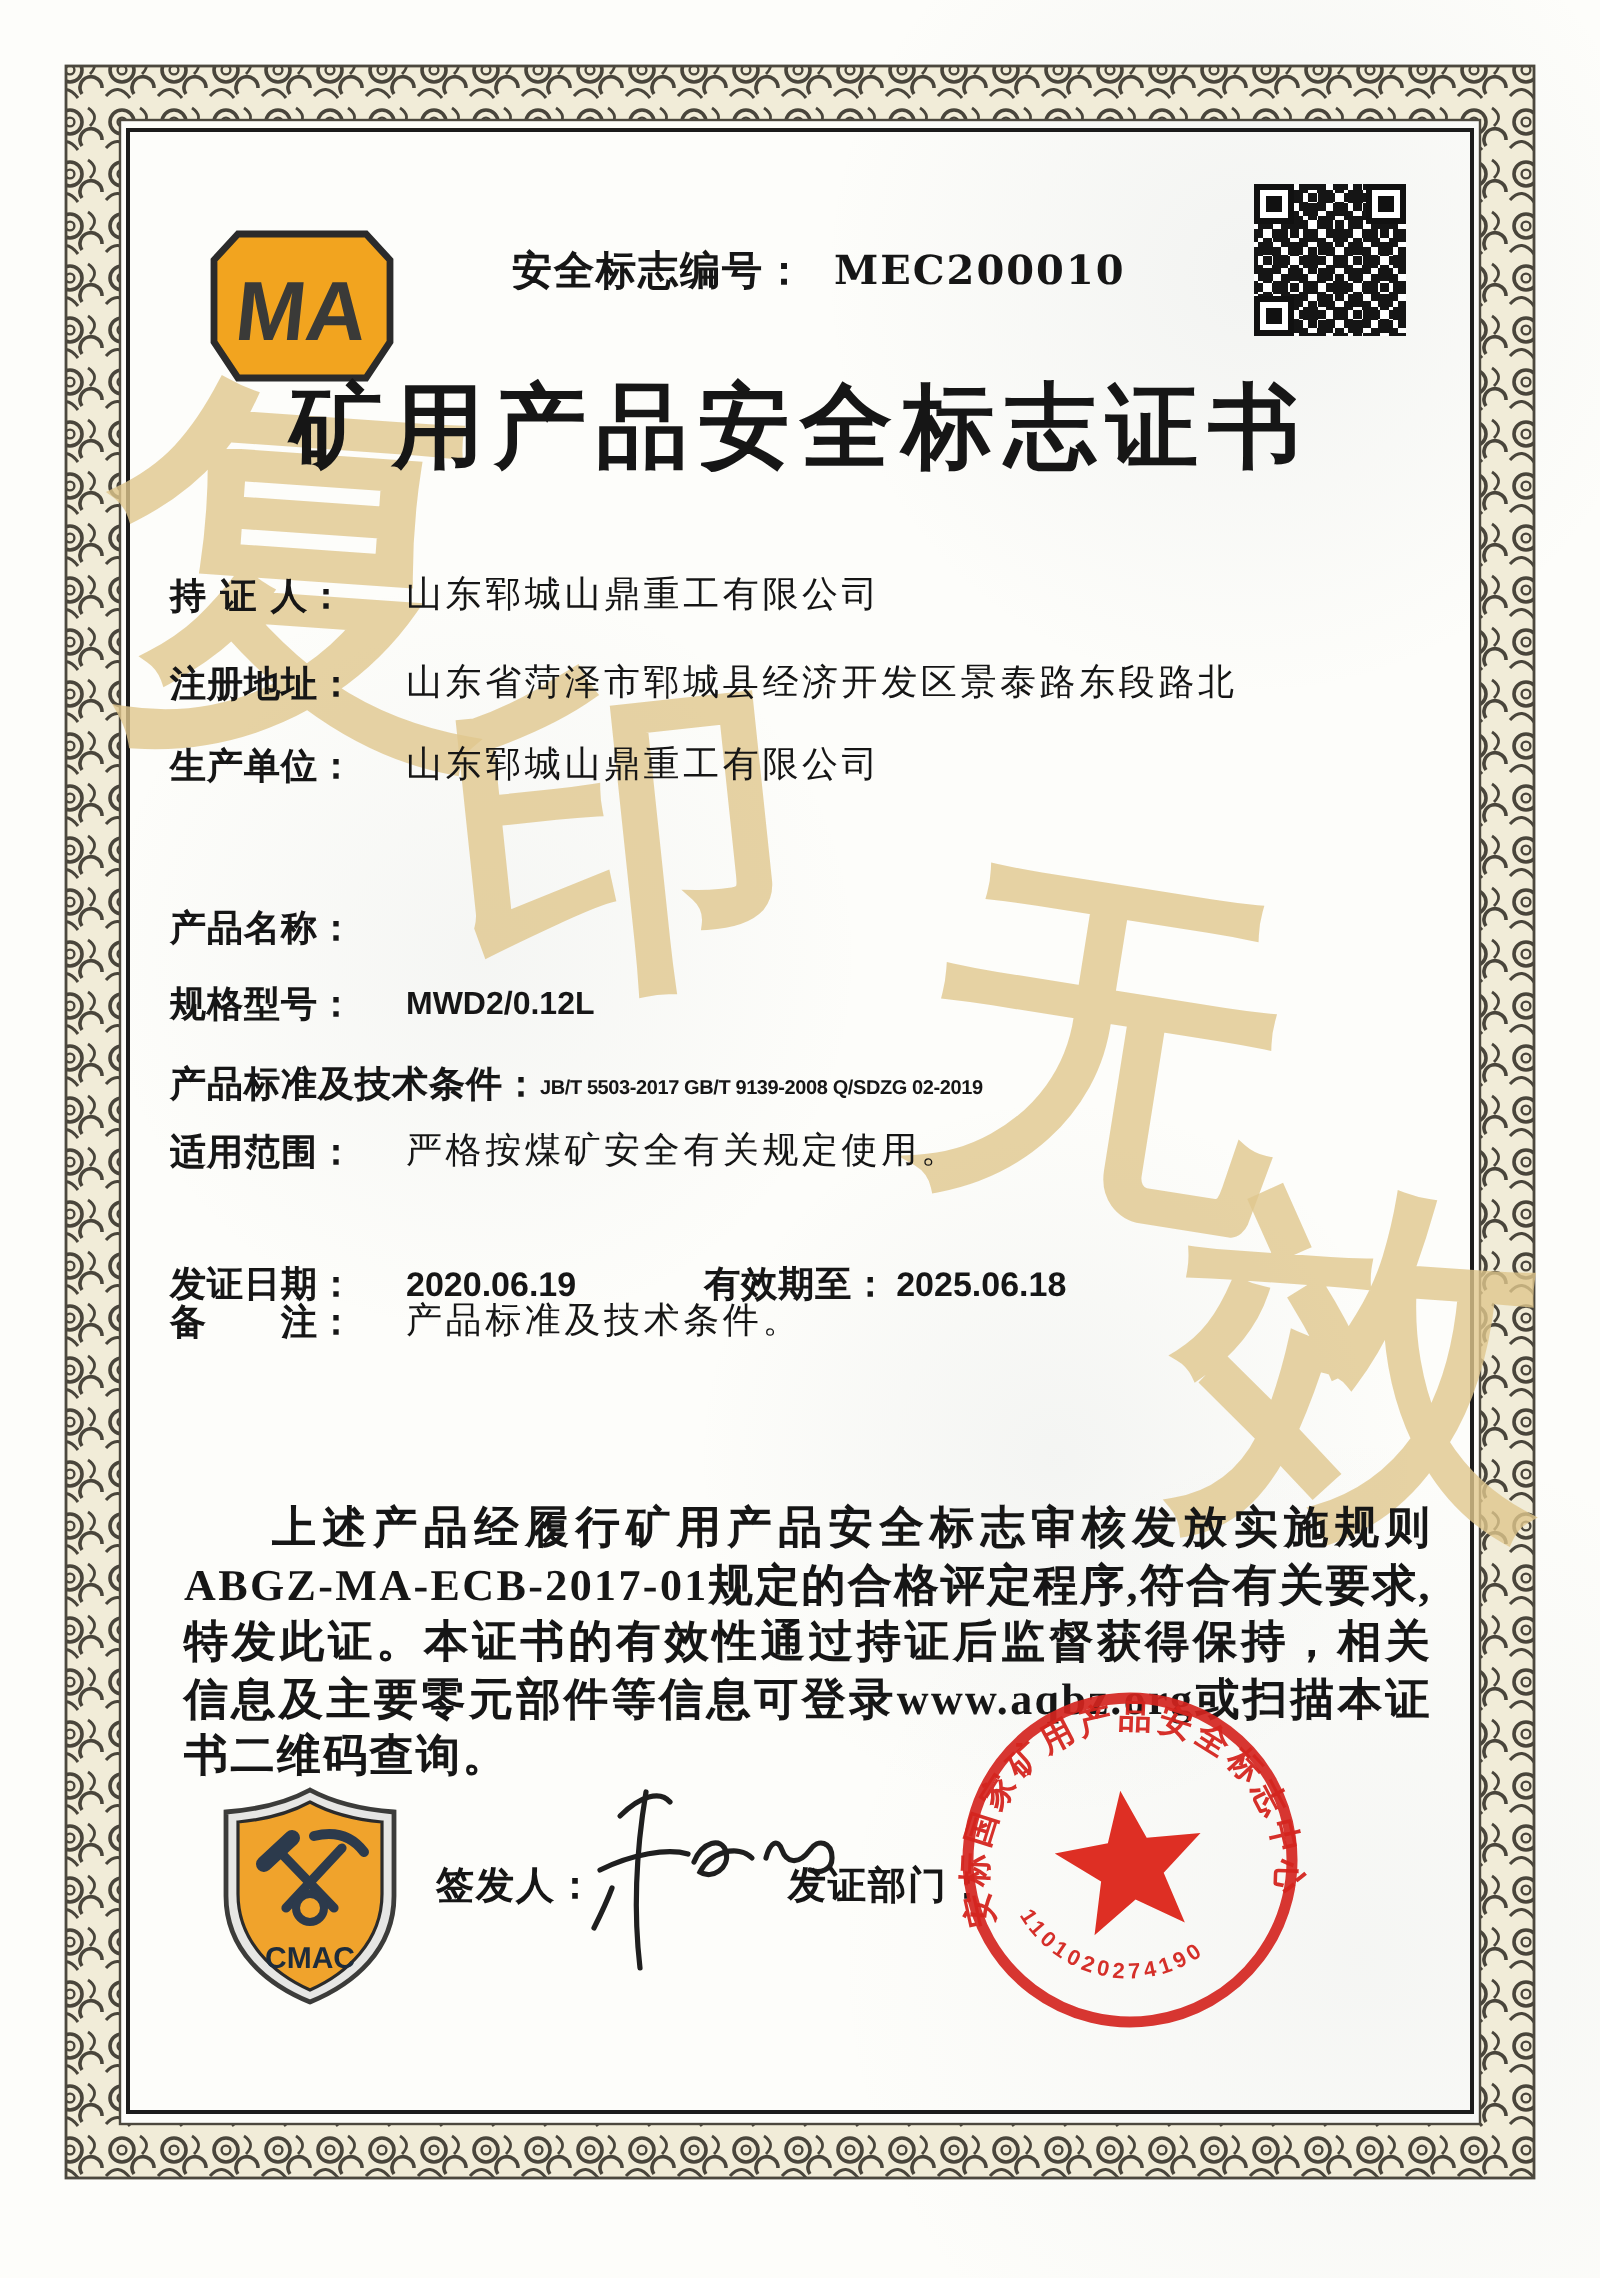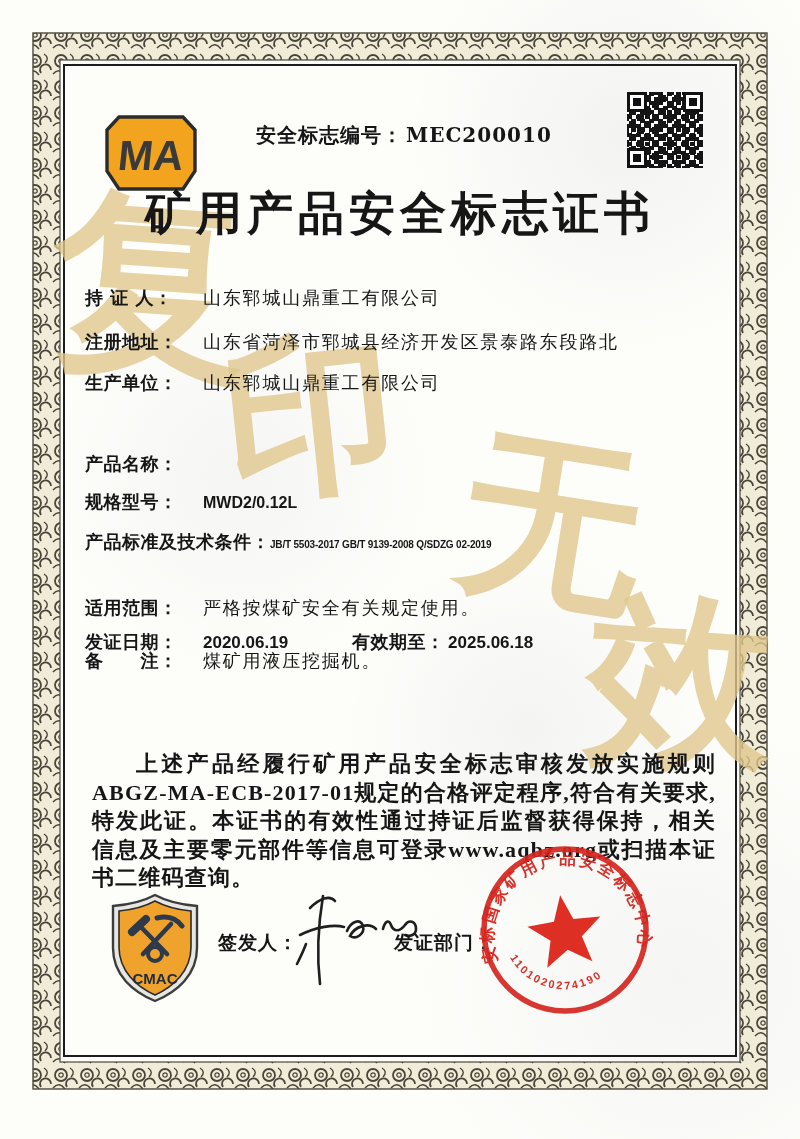--- a/index.html
+++ b/index.html
@@ -23,7 +23,7 @@
   
   .hdr{left:256px;top:122px;font-size:20px;white-space:nowrap;}
   .hdr .lblh{font-weight:700;letter-spacing:1px;}
-  .hdr .num{margin-left:3px;font-weight:600;letter-spacing:1px;}
+  .hdr .num{margin-left:14px;font-weight:600;letter-spacing:1px;}
 
   .title{left:0;right:0;top:183px;text-align:center;font-size:46px;font-weight:900;
          letter-spacing:5px;white-space:nowrap;}

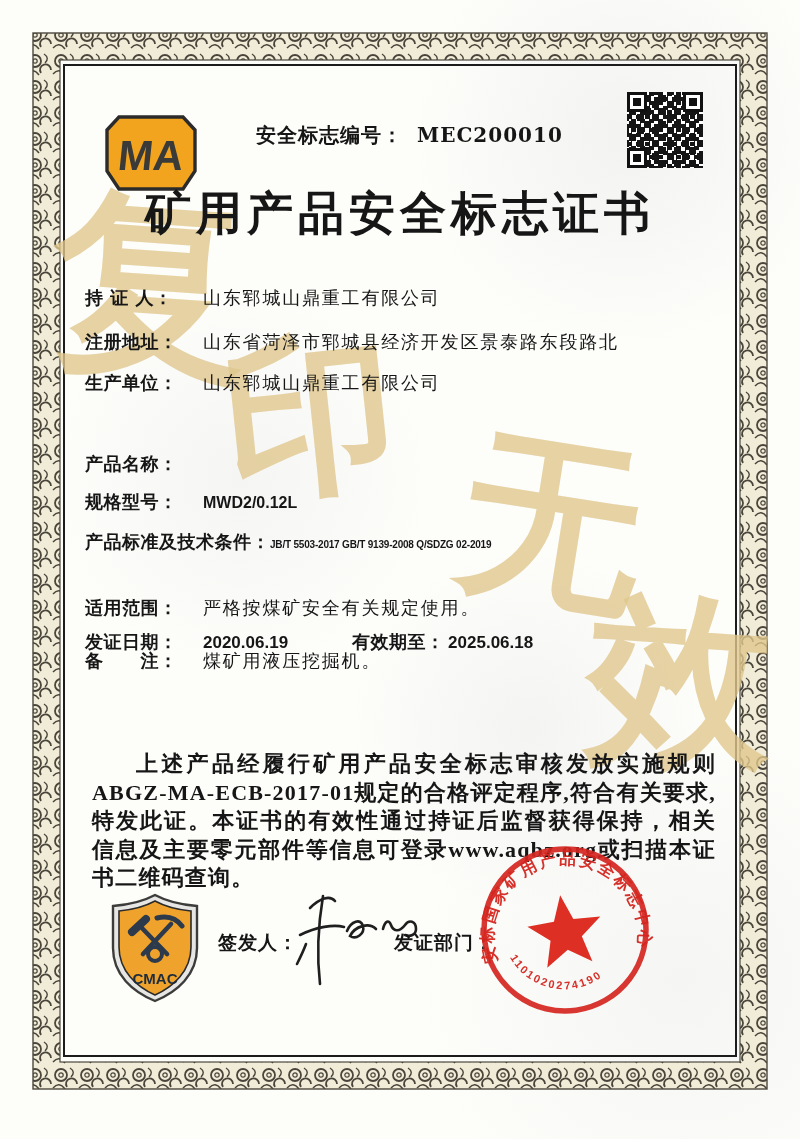--- a/index.html
+++ b/index.html
@@ -122,7 +122,7 @@
       <span class="lbl">产品标准及技术条件：</span>
       <span class="val code small">JB/T 5503-2017 GB/T 9139-2008 Q/SDZG 02-2019</span>
     </div>
-    <div class="row" style="top:596px">
+    <div class="row" style="top:564px">
       <span class="lbl">适用范围：</span>
       <span class="val">严格按煤矿安全有关规定使用。</span>
     </div>

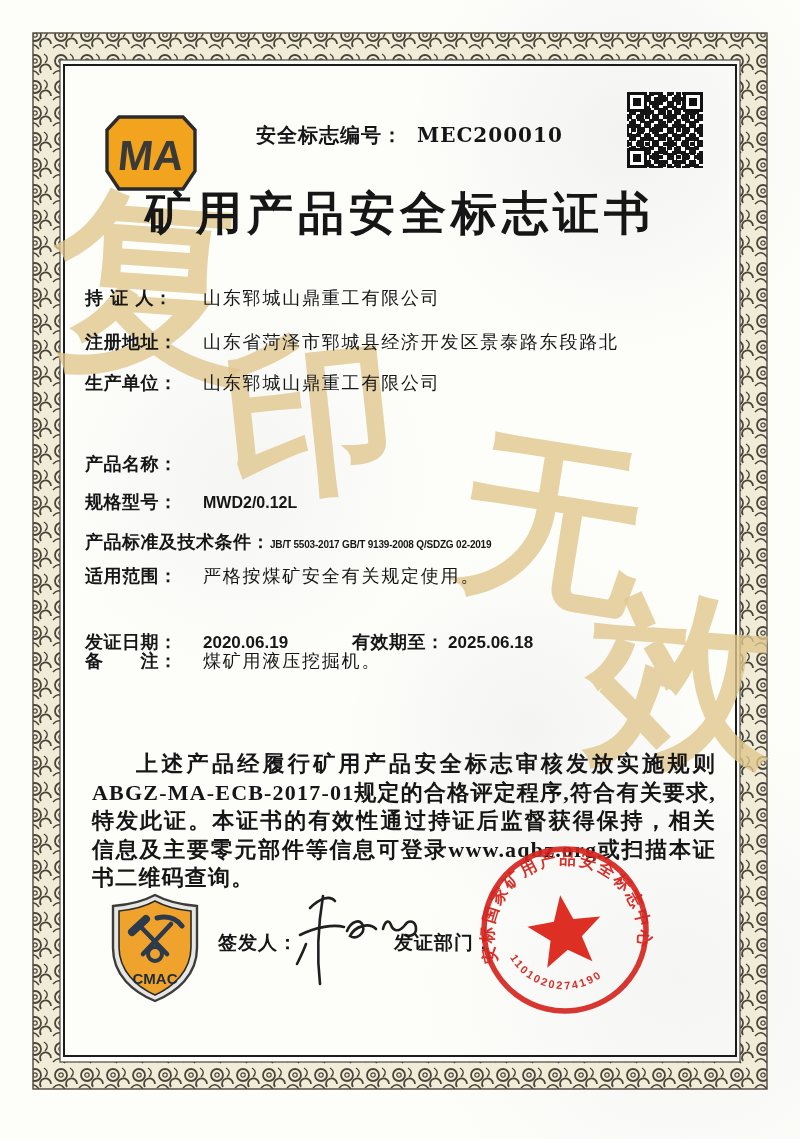--- a/index.html
+++ b/index.html
@@ -138,7 +138,7 @@
 
     <div class="row" style="top:649px">
       <span class="lbl">备　　注：</span>
-      <span class="val">煤矿用液压挖掘机。</span>
+      <span class="val">产品标准及技术条件。</span>
     </div>
 
     <div class="statement">上述产品经履行矿用产品安全标志审核发放实施规则ABGZ-MA-ECB-2017-01规定的合格评定程序,符合有关要求,特发此证。本证书的有效性通过持证后监督获得保持，相关信息及主要零元部件等信息可登录www.aqbz.org或扫描本证书二维码查询。</div>

